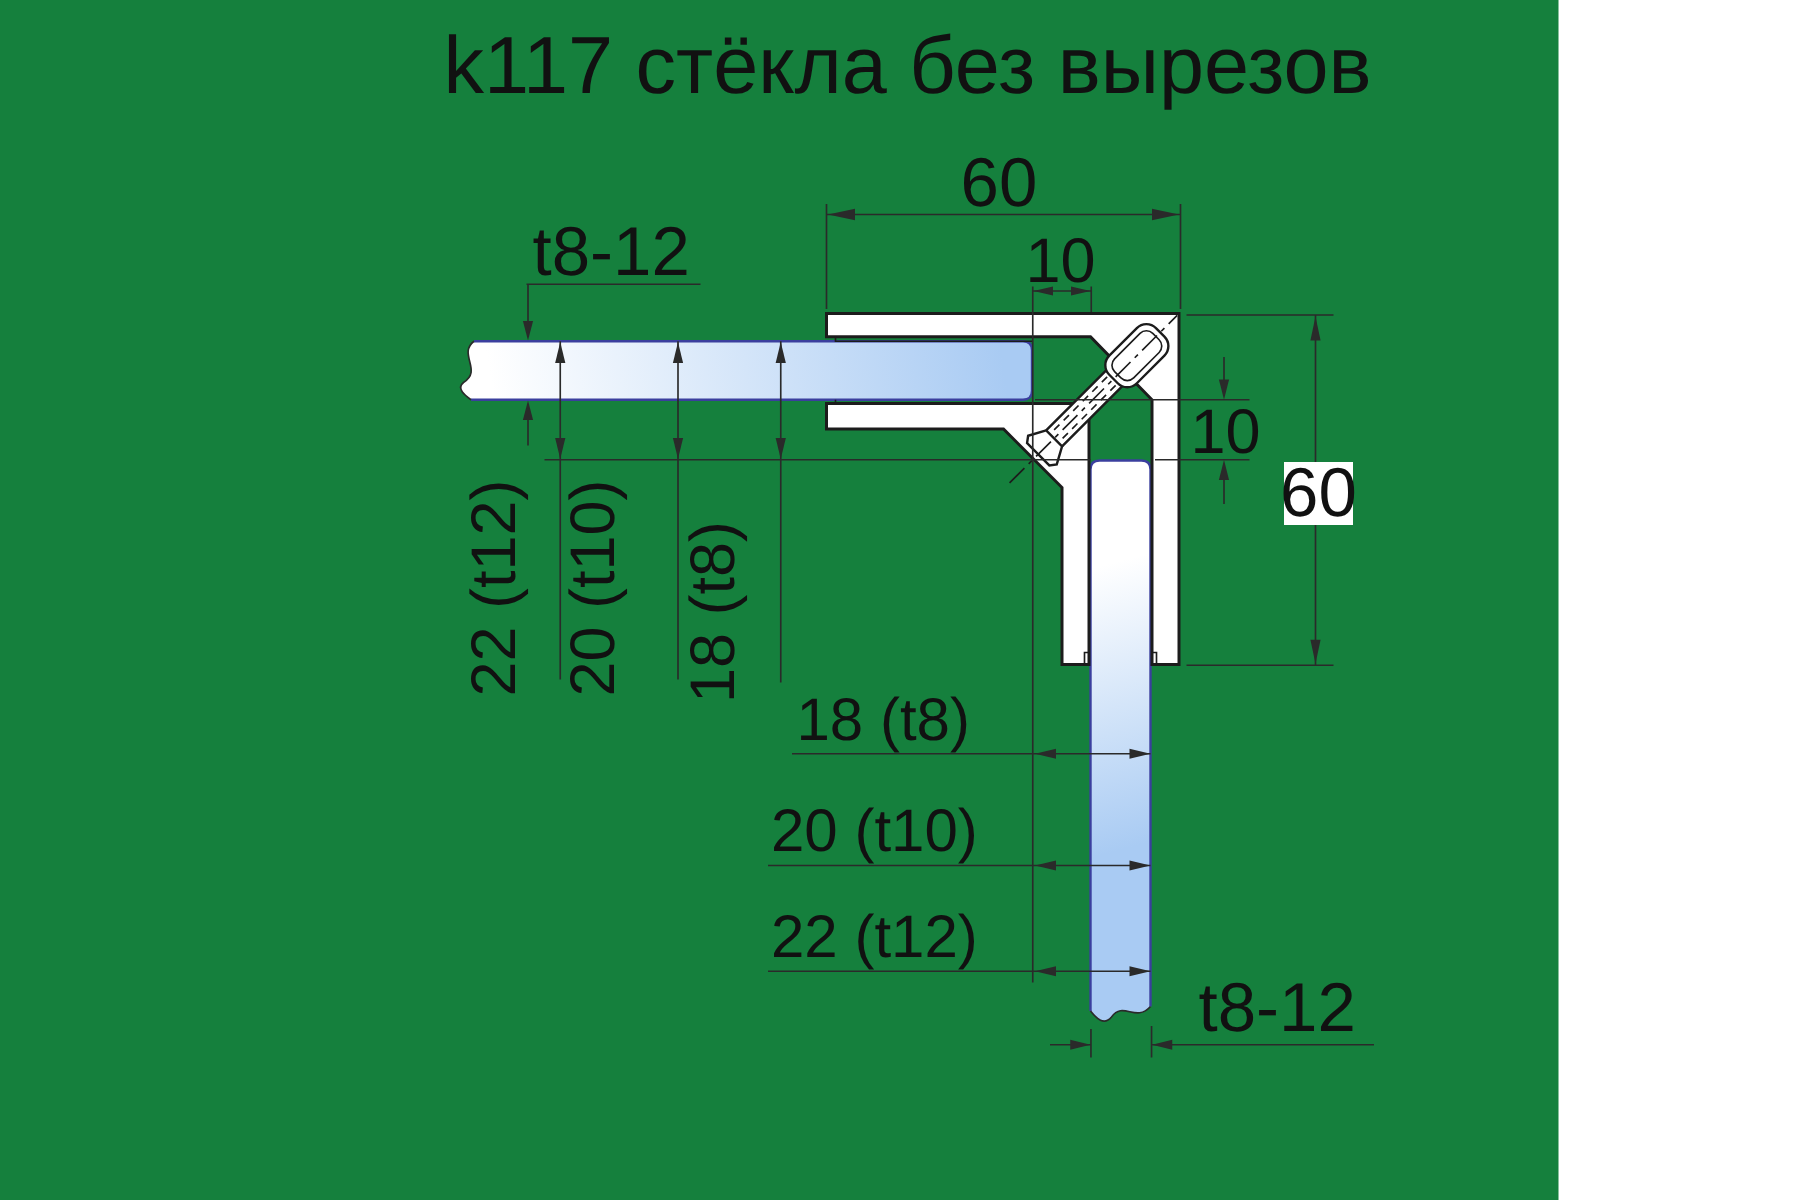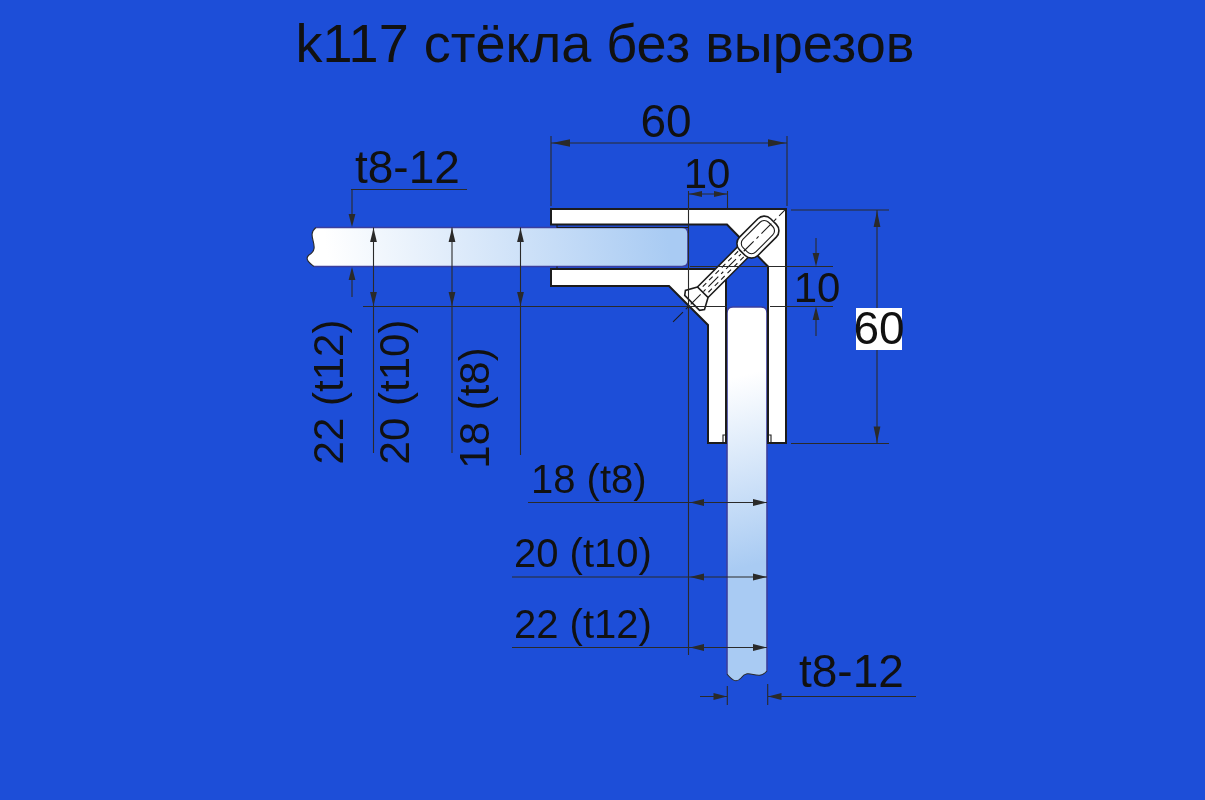--- a/index.html
+++ b/index.html
@@ -3,7 +3,7 @@
 <meta charset="utf-8">
 <style>
   html,body{margin:0;padding:0;background:#fff;}
-  .stage{position:relative;width:1205px;height:800px;background:#1d4ed8;overflow:hidden;}
+  .stage{position:relative;width:1039px;height:800px;background:#15803d;overflow:hidden;}
   svg{position:absolute;left:0;top:0;}
   text{font-family:"Liberation Sans","DejaVu Sans",sans-serif;}
   .title-t{font-size:54px;letter-spacing:0px;}

